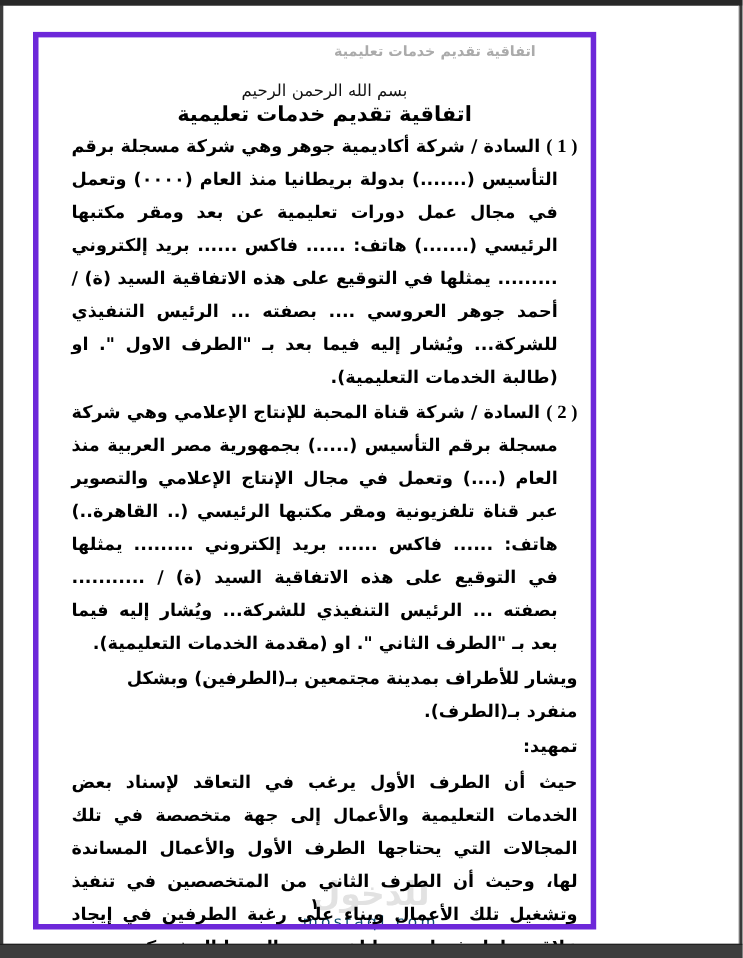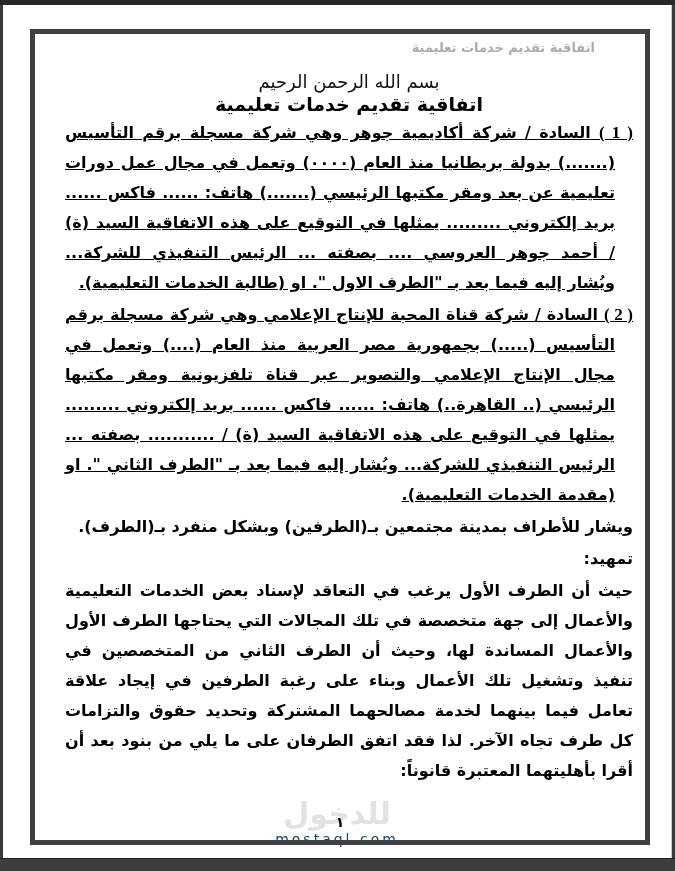--- a/index.html
+++ b/index.html
@@ -35,8 +35,8 @@
     font-size:14px; color:#0c4a6e; letter-spacing:3px; line-height:16px;
   }
   .frame {
-    position:absolute; left:27px; top:24px; width:620px; height:816px;
-    border:5px solid #404040; z-index:2;
+    position:absolute; left:27px; top:24px; width:512px; height:816px;
+    border:5px solid #6d28d9; z-index:2;
   }
   .running-header {
     position:absolute; top:6px; right:50px;

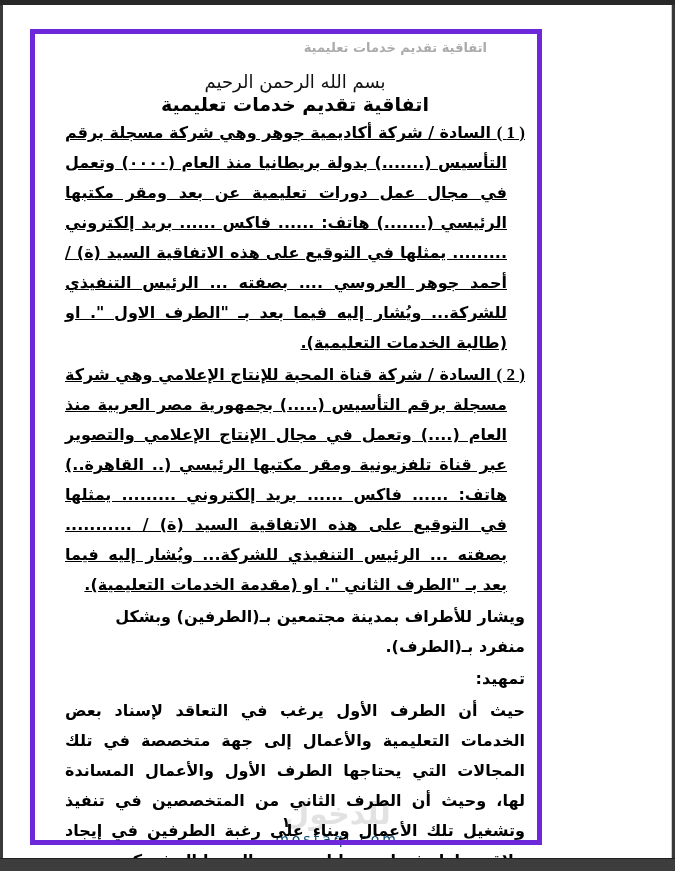--- a/index.html
+++ b/index.html
@@ -49,7 +49,7 @@
     font-weight:bold; font-size:16px; line-height:30px;
   }
   .basmala {
-    text-align:center; font-weight:400; font-size:18px; line-height:16px;
+    text-align:center; font-weight:400; font-size:15px; line-height:16px;
     color:#111;
   }
   .title {

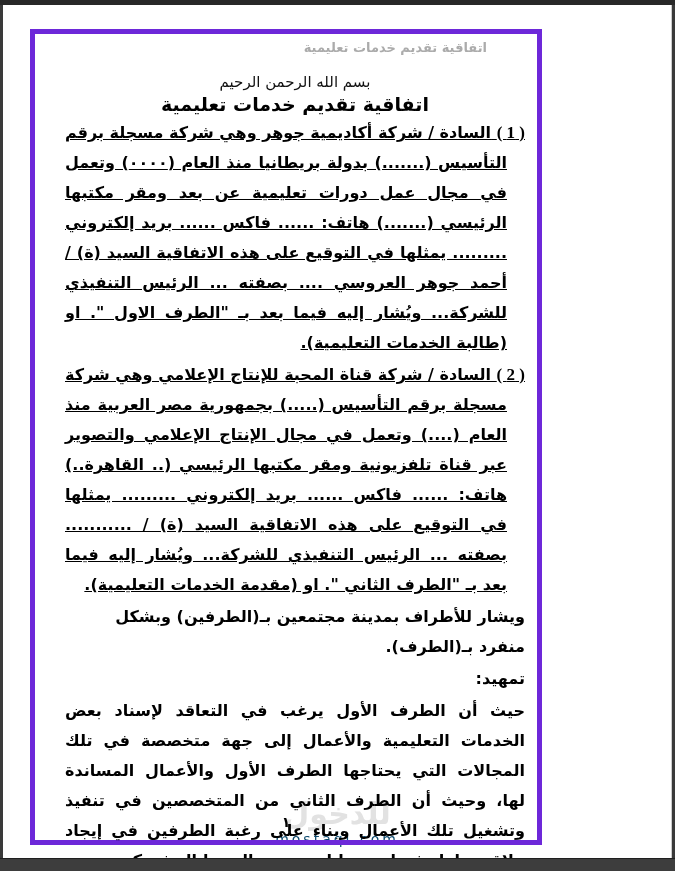--- a/index.html
+++ b/index.html
@@ -57,7 +57,7 @@
   }
   .para { margin:2px 0; }
   .justify { text-align:justify; }
-  .hang  { padding-right:18px; text-indent:-18px;text-decoration:underline; }
+  .hang  { padding-right:18px; text-indent:-18px; }
   .pnum {
     font-family:"Liberation Serif","DejaVu Serif",serif;
     font-size:17px; font-weight:bold;

